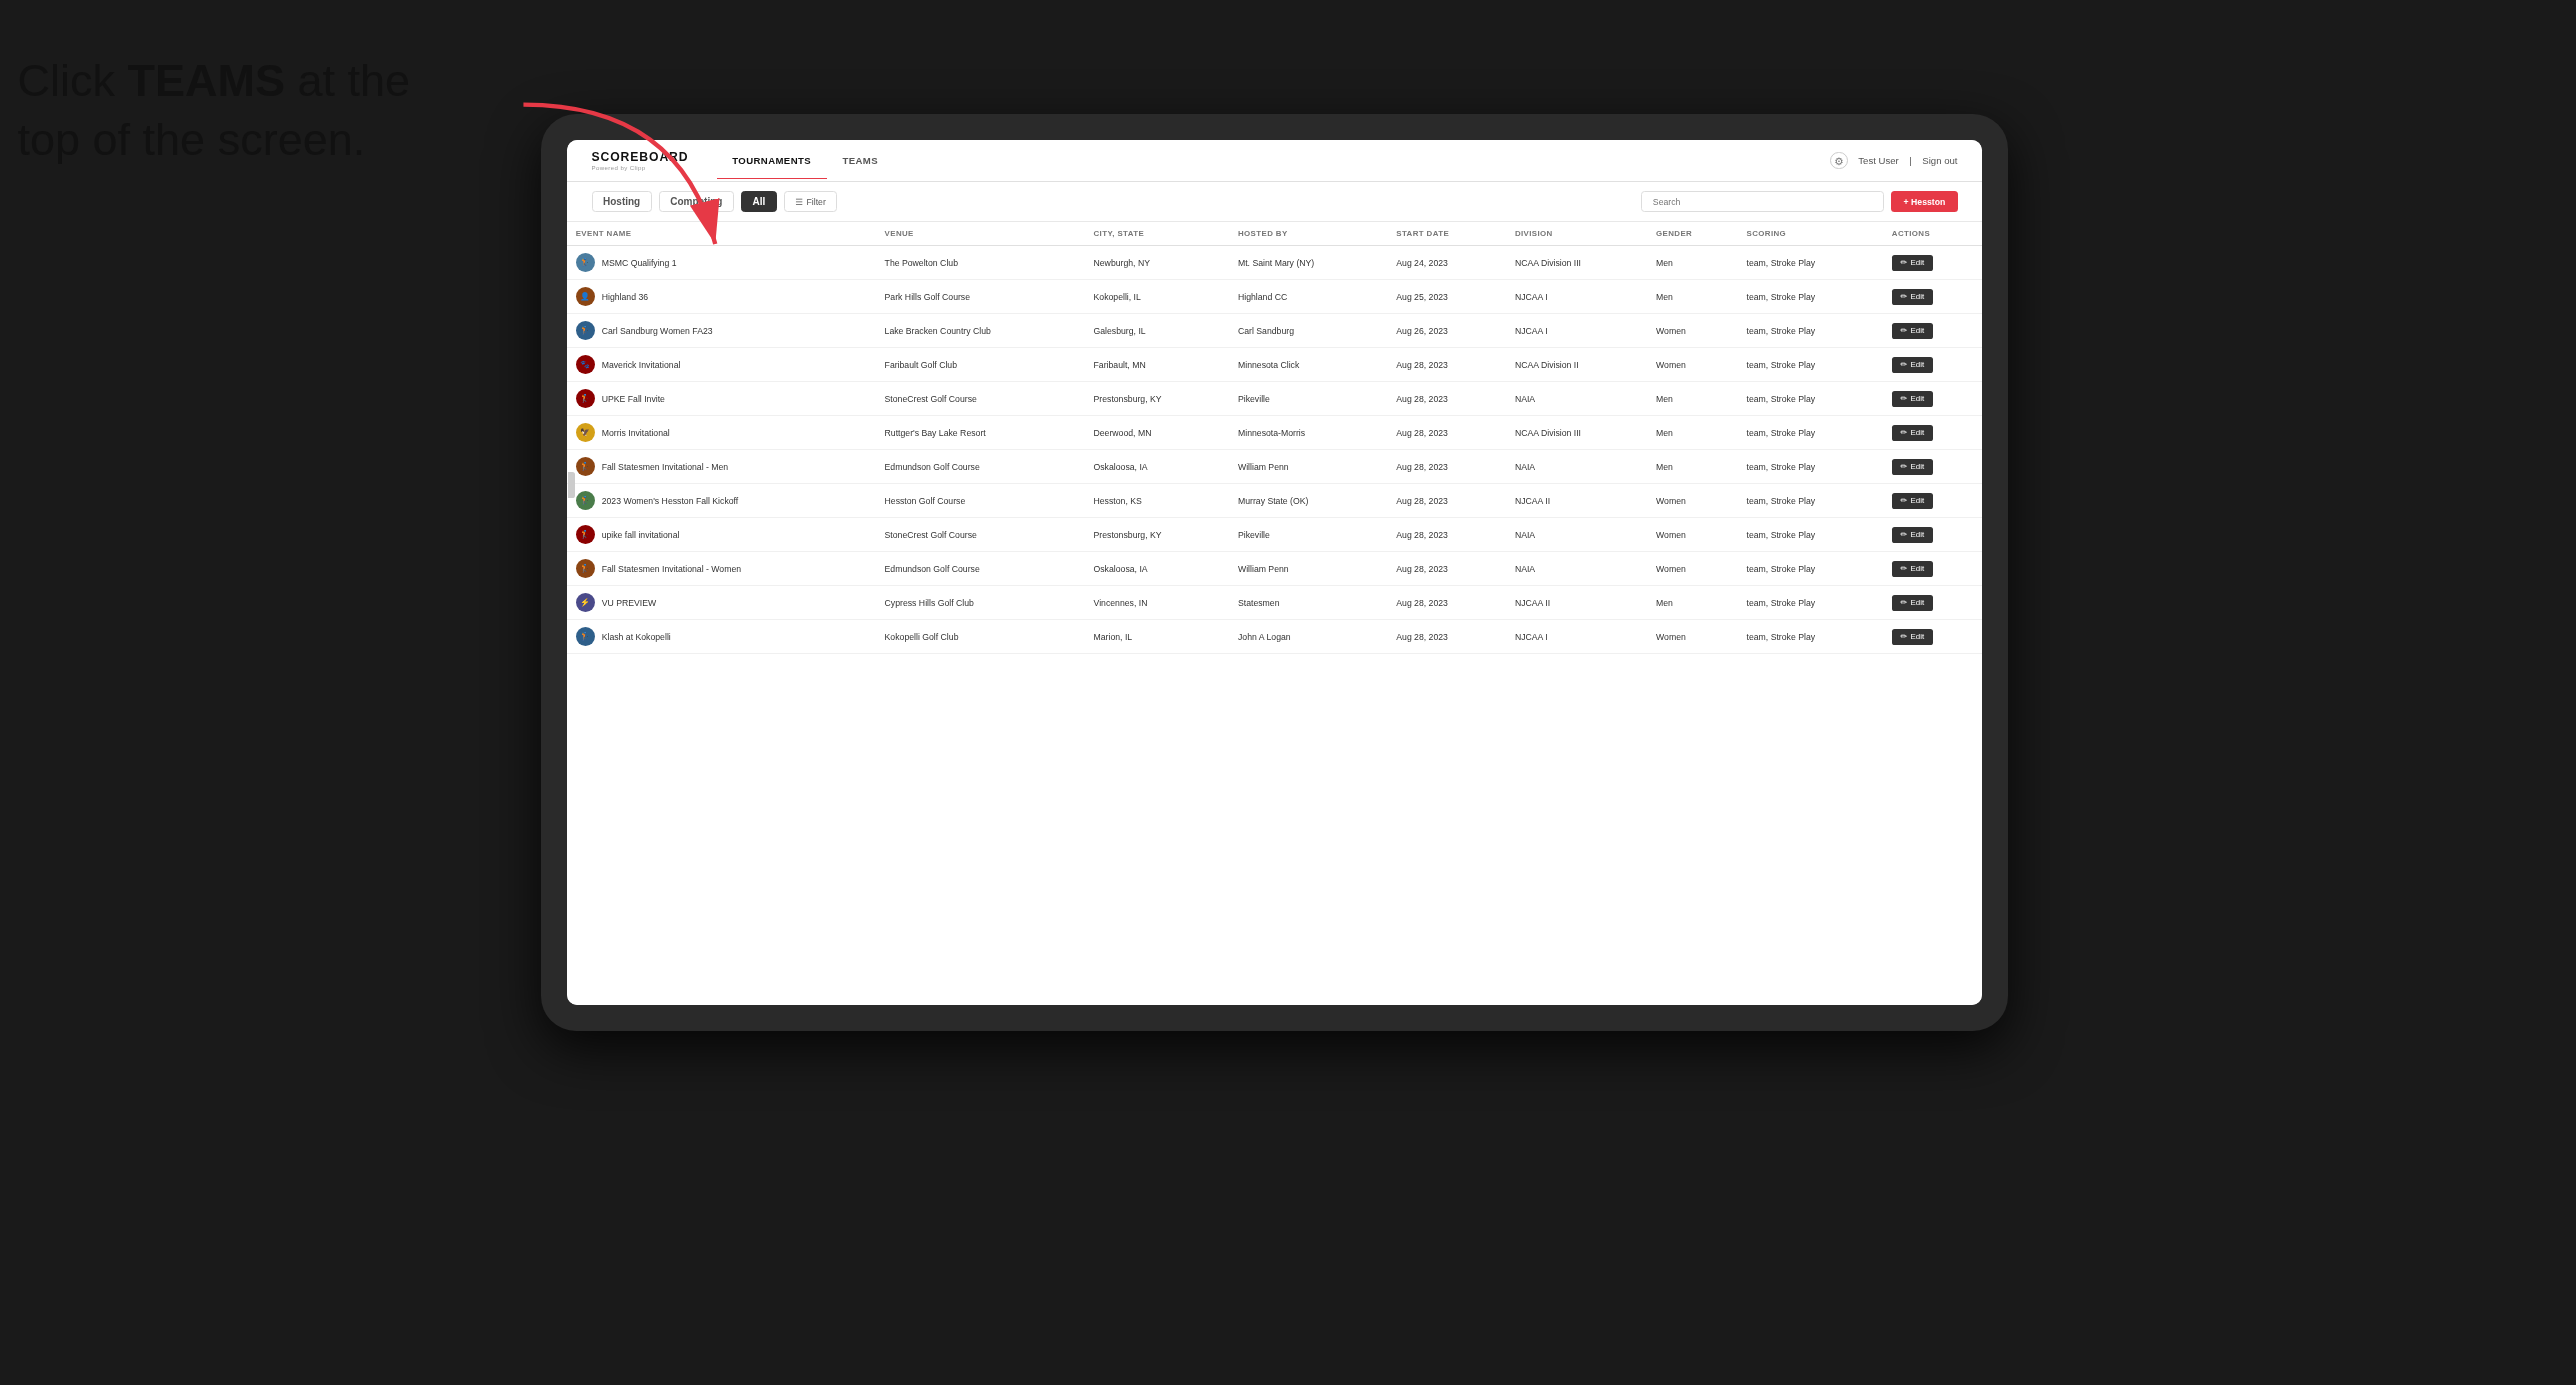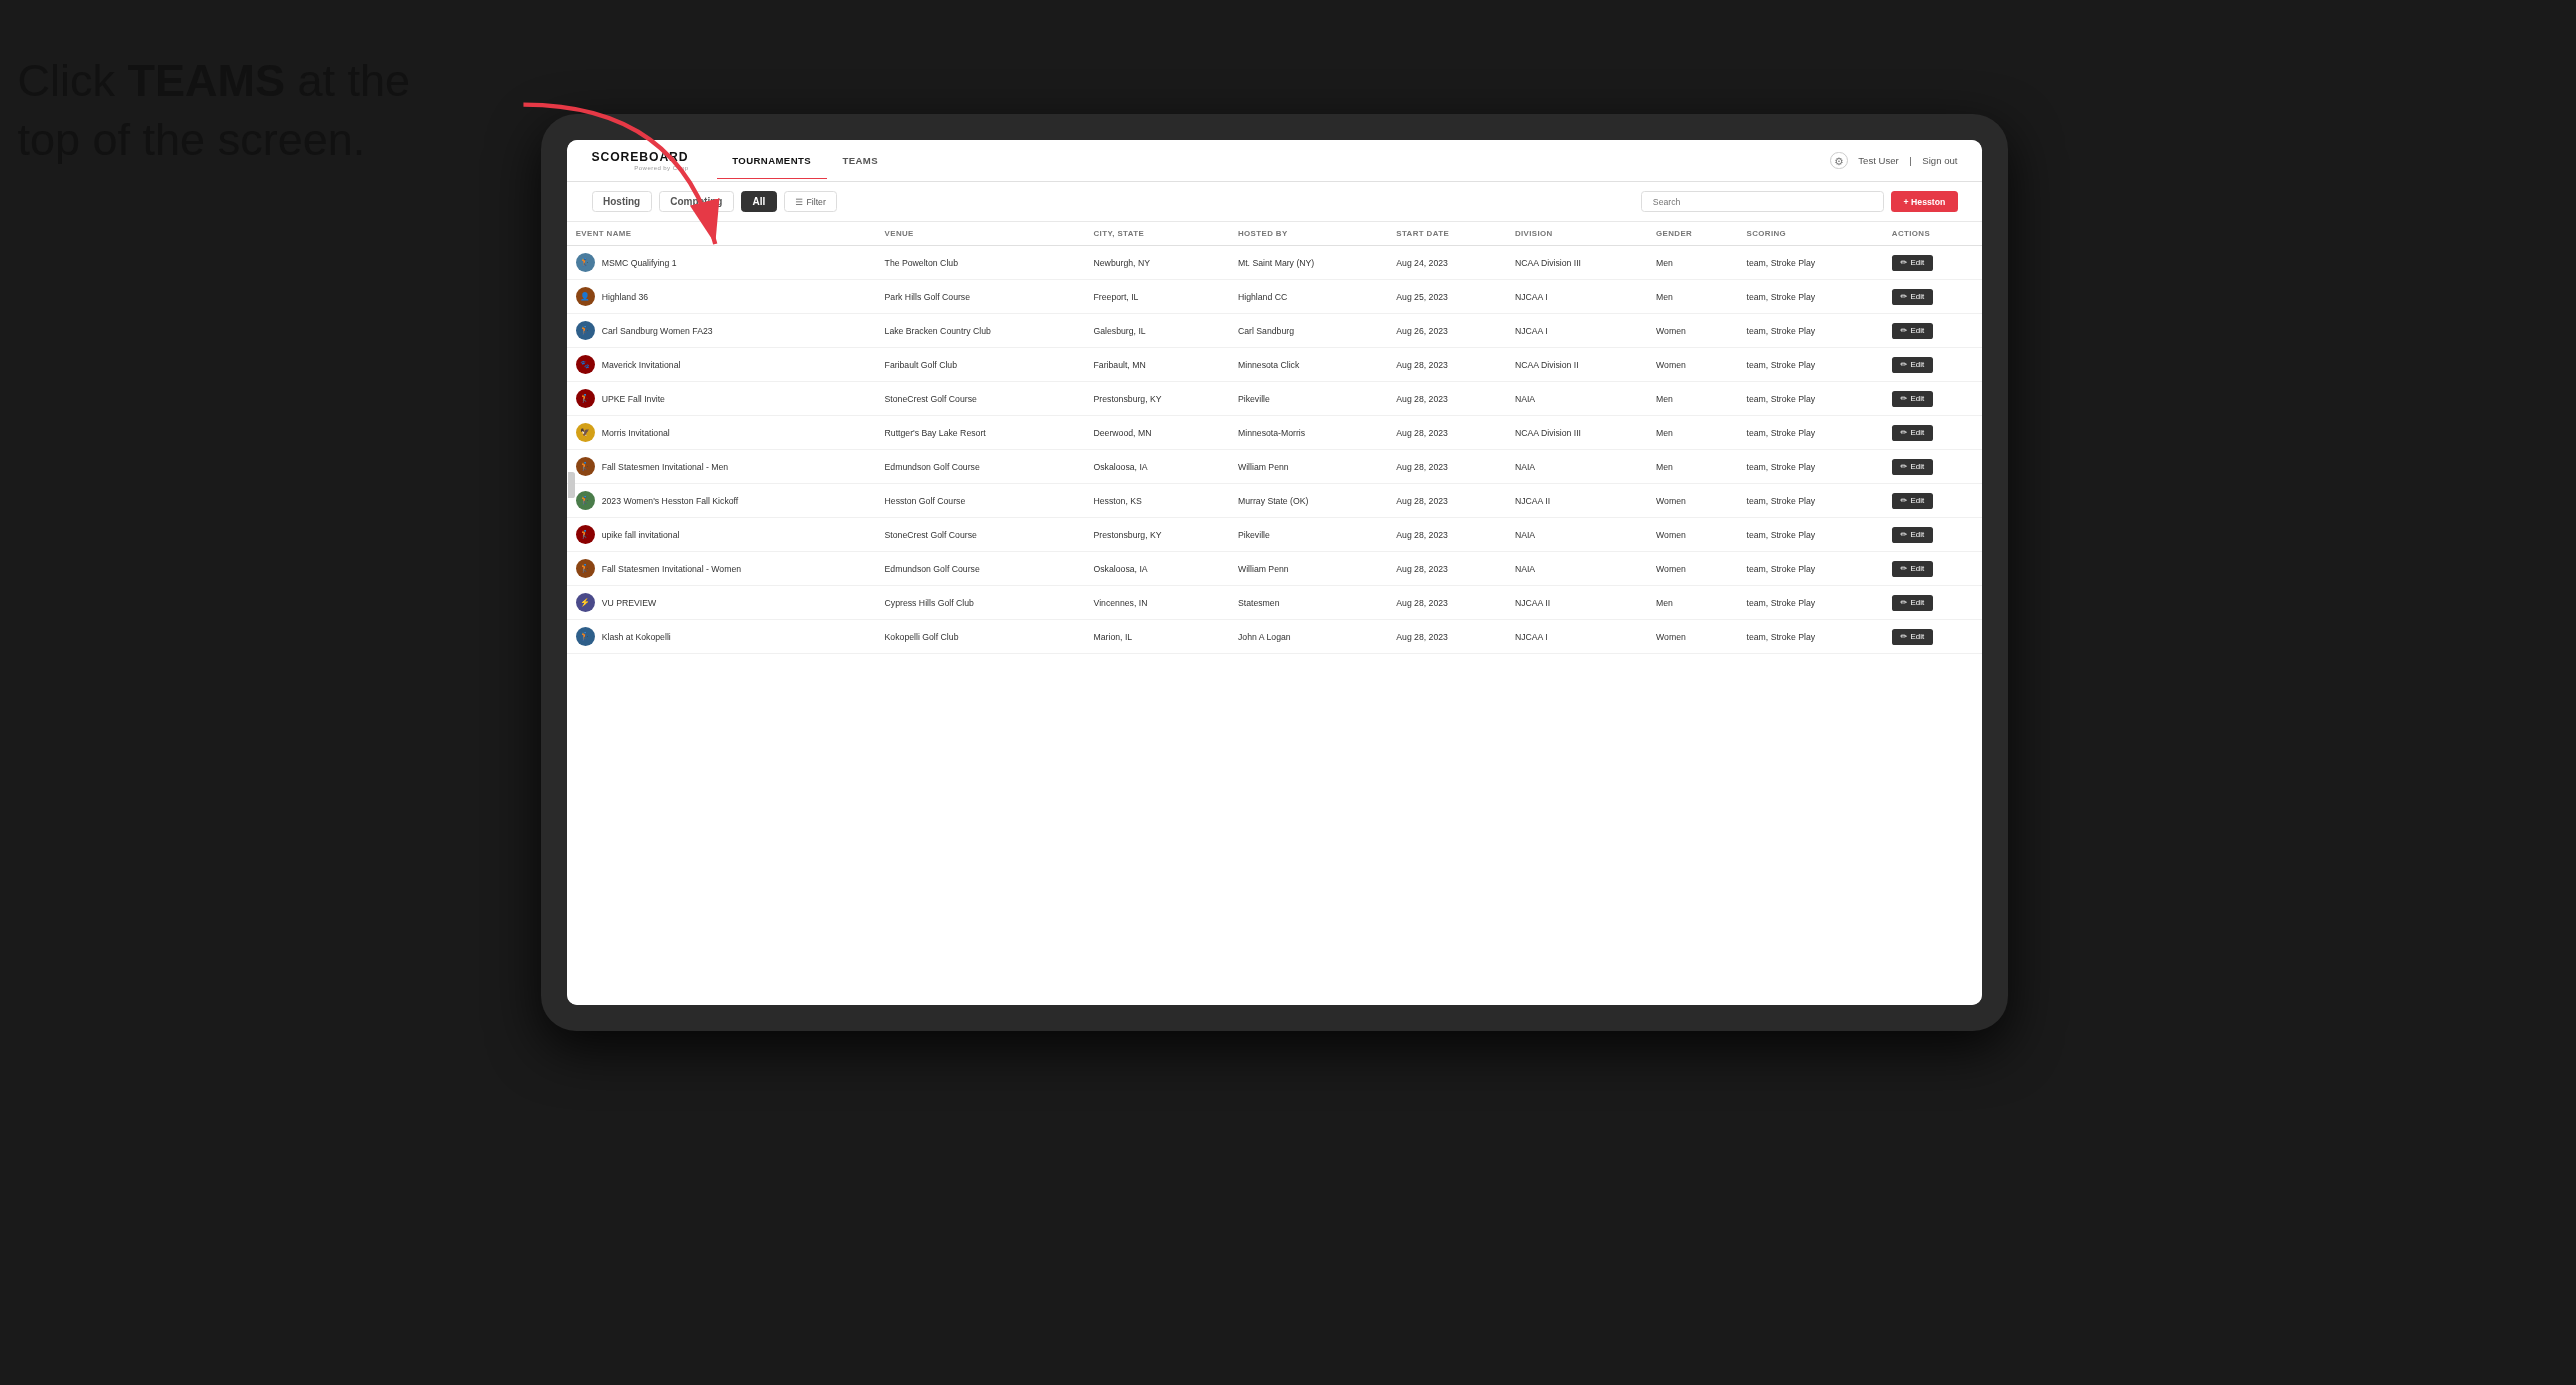--- a/index.html
+++ b/index.html
@@ -75,7 +75,6 @@
       display: flex;
       flex-direction: column;
       margin-right: 28px;
-      text-align: right;
     }
 
     .logo-title {

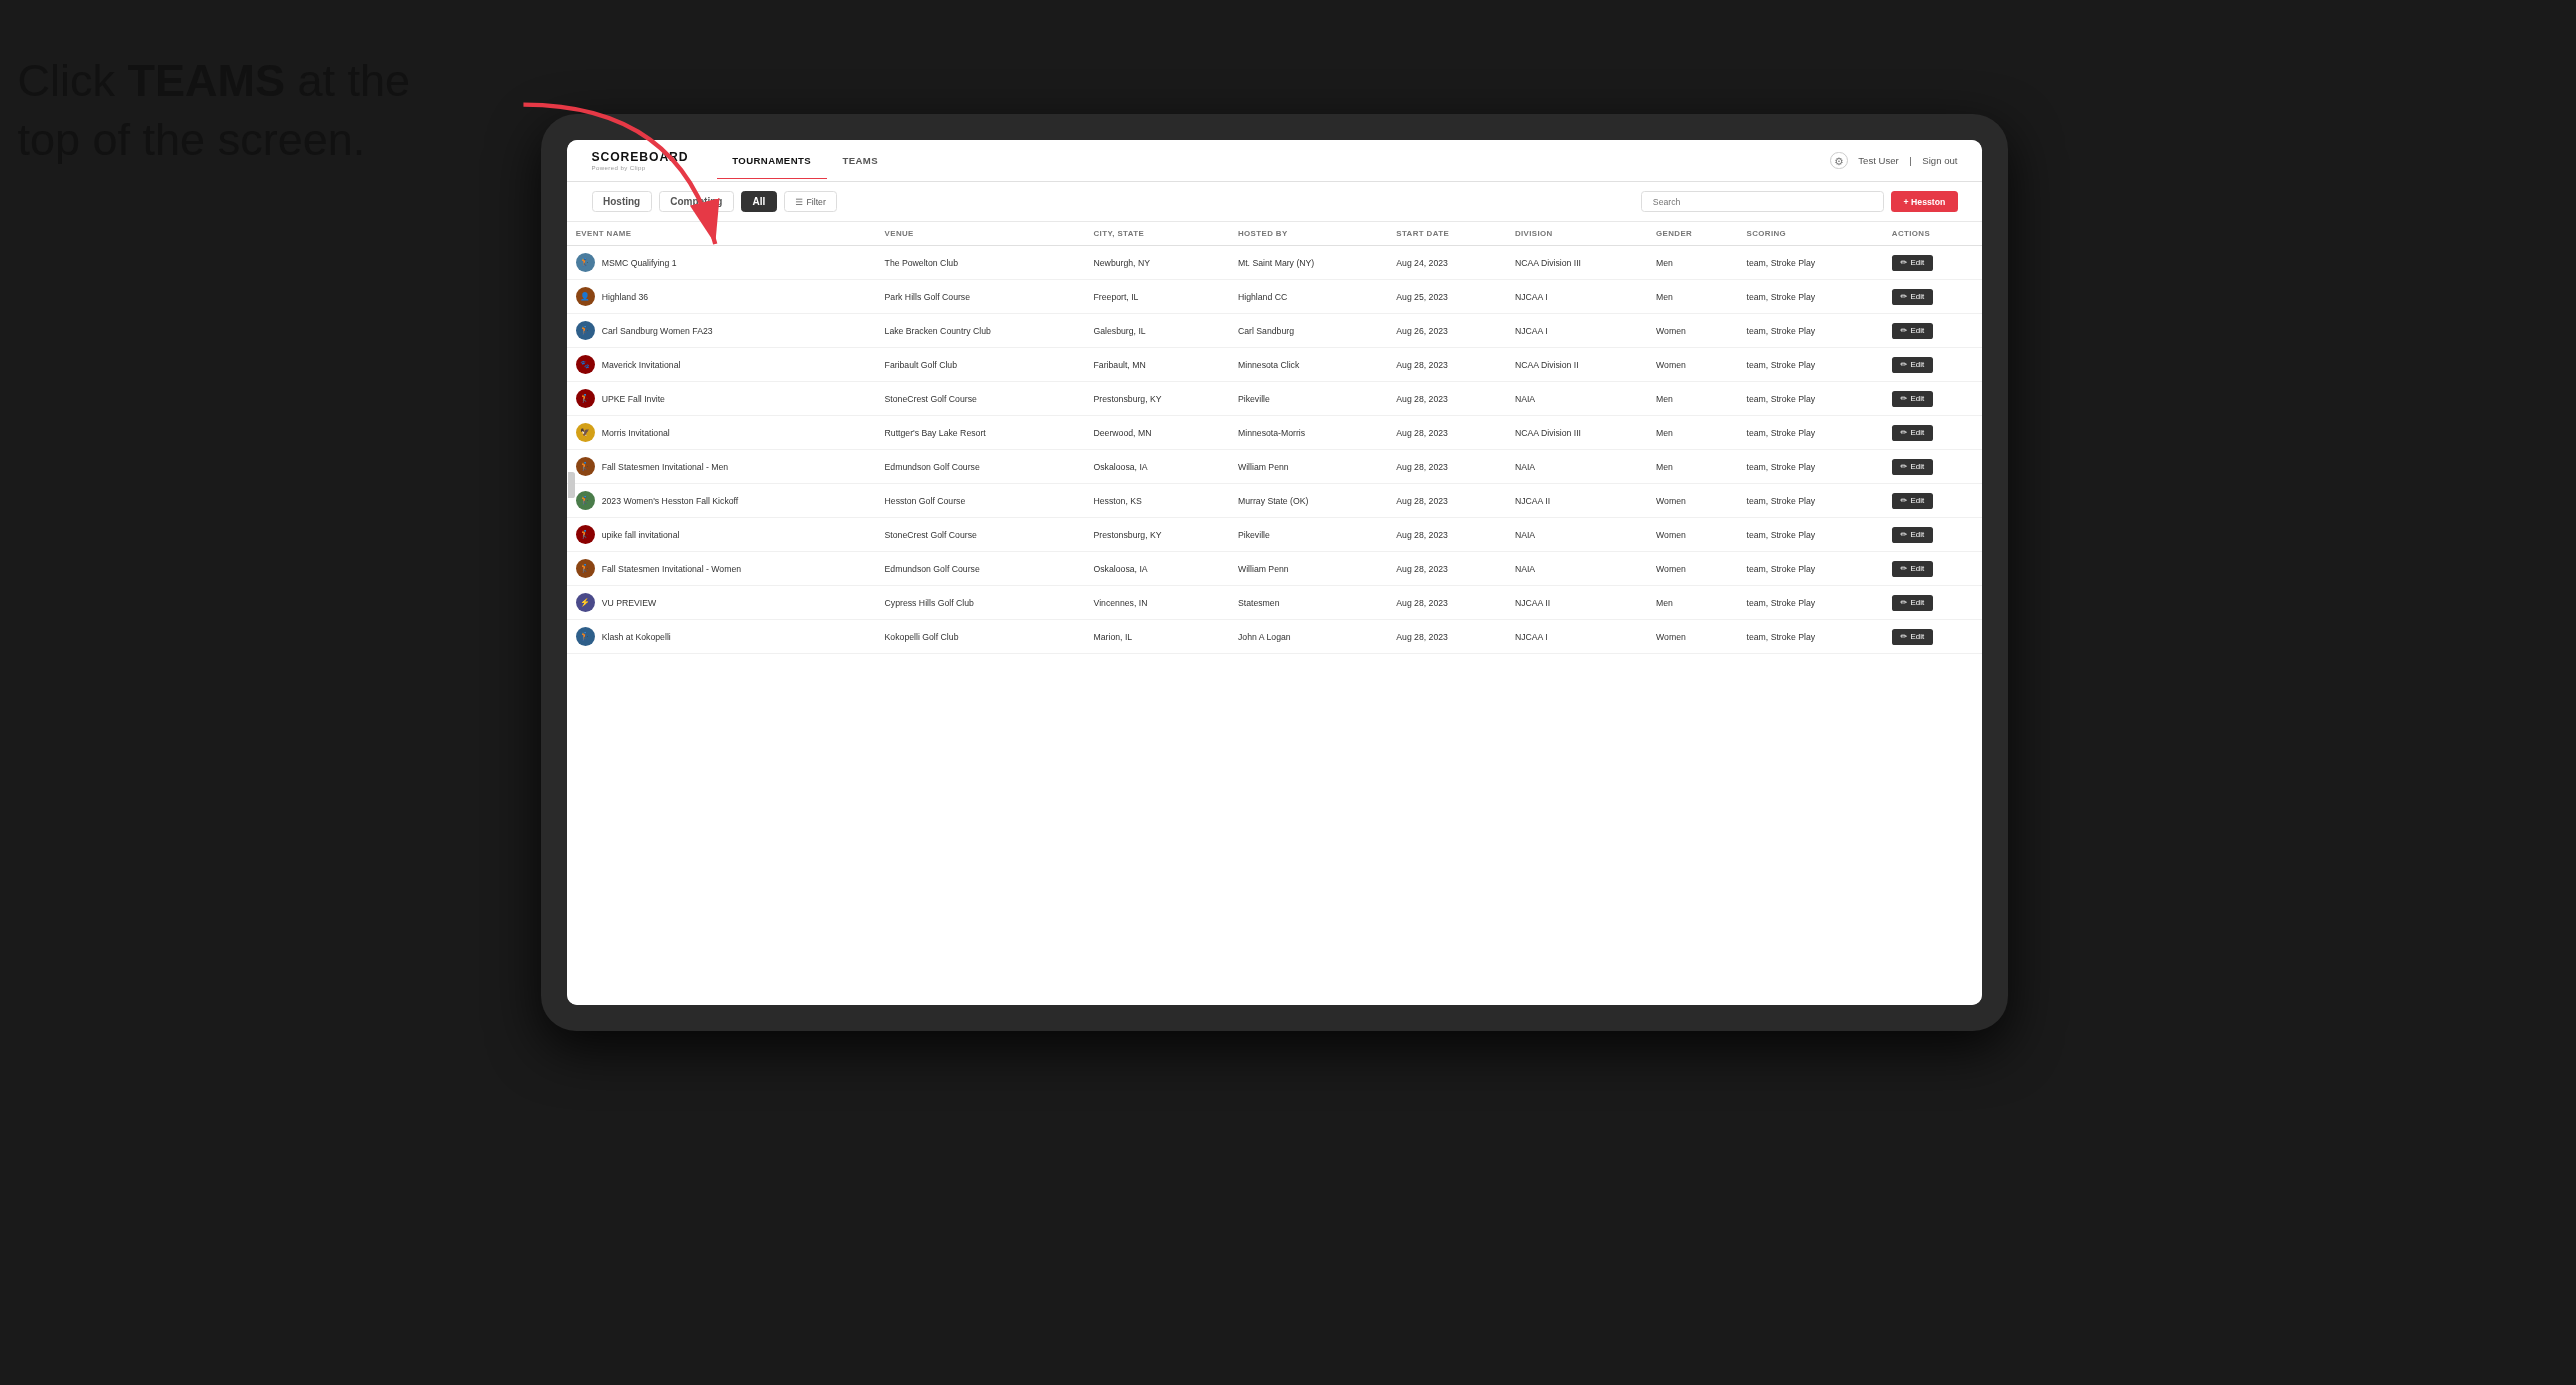--- a/index.html
+++ b/index.html
@@ -382,7 +382,7 @@
       </div>
     </td>
     <td>Park Hills Golf Course</td>
-    <td>Freeport, IL</td>
+    <td>Kokopelli, IL</td>
     <td>Highland CC</td>
     <td>Aug 25, 2023</td>
     <td>NJCAA I</td>

